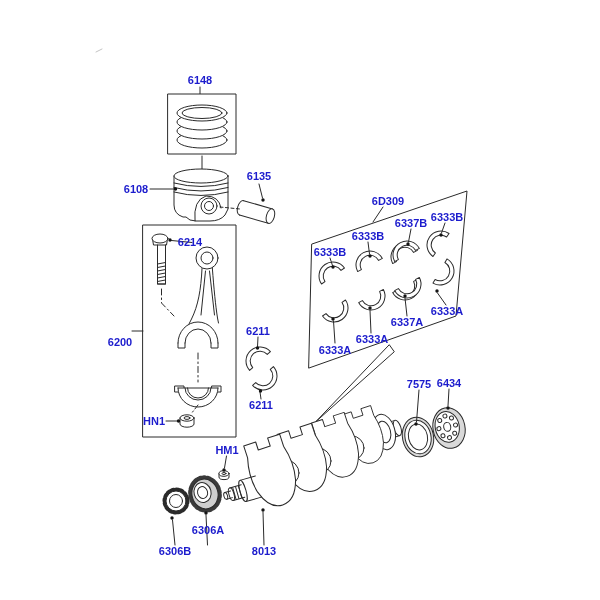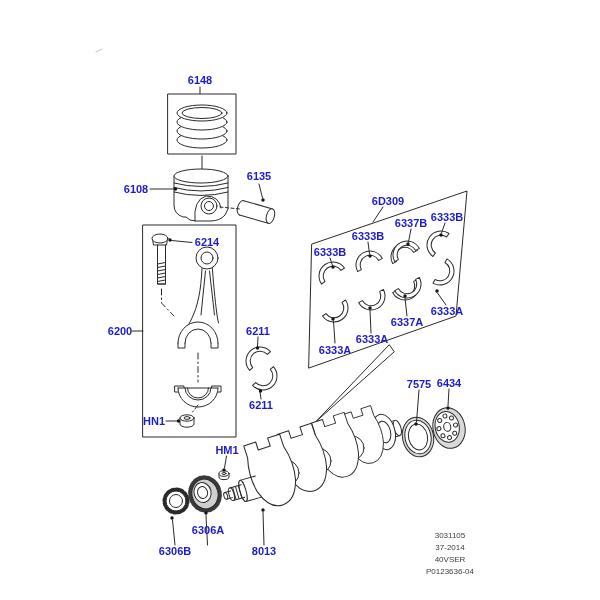--- a/index.html
+++ b/index.html
@@ -248,7 +248,7 @@
 <div class="callout" style="left:200px;top:80px">6148</div>
 <div class="callout" style="left:136px;top:189px">6108</div>
 <div class="callout" style="left:259px;top:176px">6135</div>
-<div class="callout" style="left:207px;top:242px">6214</div>
+<div class="callout" style="left:190px;top:242px">6214</div>
 <div class="callout" style="left:120px;top:331px">6200</div>
 <div class="callout" style="left:258px;top:331px">6211</div>
 <div class="callout" style="left:261px;top:405px">6211</div>

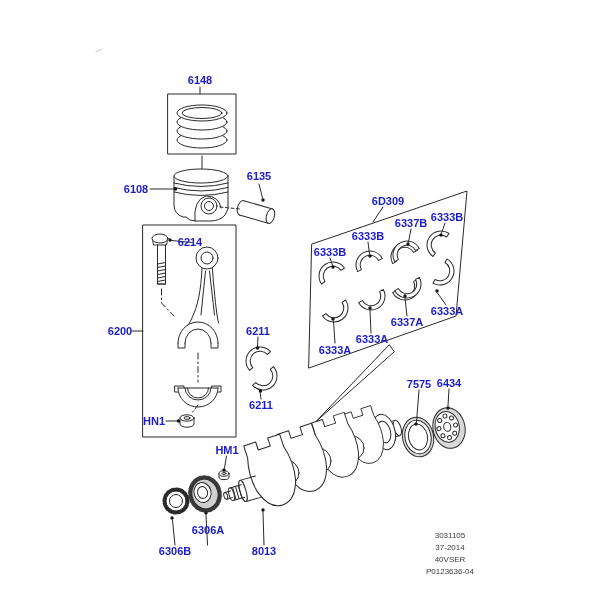--- a/index.html
+++ b/index.html
@@ -249,7 +249,7 @@
 <div class="callout" style="left:136px;top:189px">6108</div>
 <div class="callout" style="left:259px;top:176px">6135</div>
 <div class="callout" style="left:190px;top:242px">6214</div>
-<div class="callout" style="left:120px;top:331px">6200</div>
+<div class="callout" style="left:120px;top:342px">6200</div>
 <div class="callout" style="left:258px;top:331px">6211</div>
 <div class="callout" style="left:261px;top:405px">6211</div>
 <div class="callout" style="left:154px;top:421px">HN1</div>

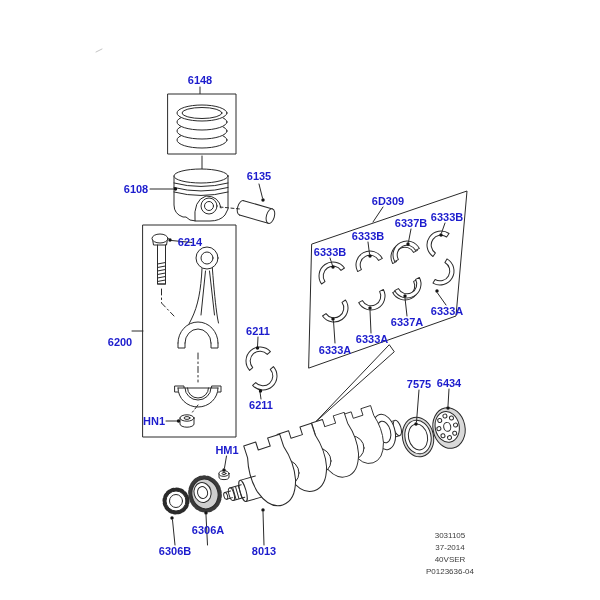--- a/index.html
+++ b/index.html
@@ -269,14 +269,8 @@
 <div class="callout" style="left:208px;top:530px">6306A</div>
 <div class="callout" style="left:264px;top:551px">8013</div>
 
-<div class="plate">
-  <div>3031105</div>
-  <div>37-2014</div>
-  <div>40VSER</div>
-  <div>P0123636-04</div>
+
+
 </div>
 
-
-</div>
-
 </body></html>

